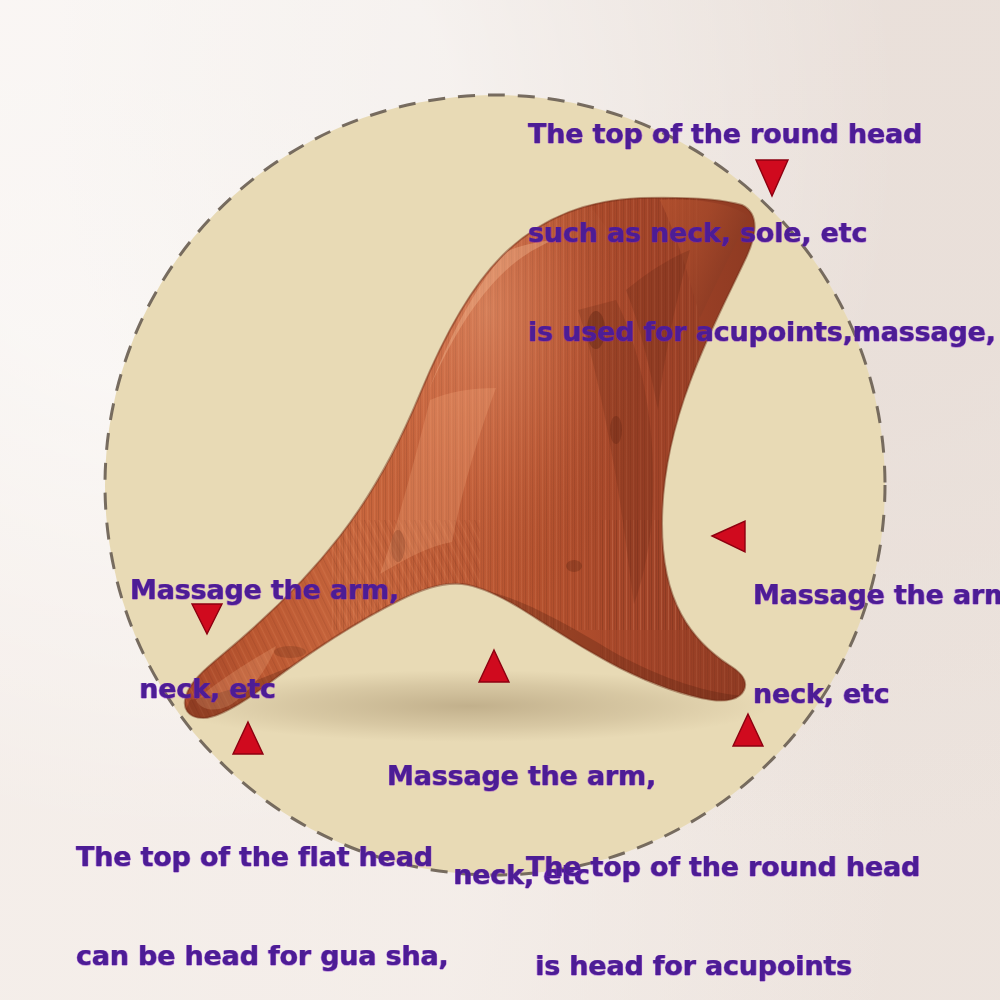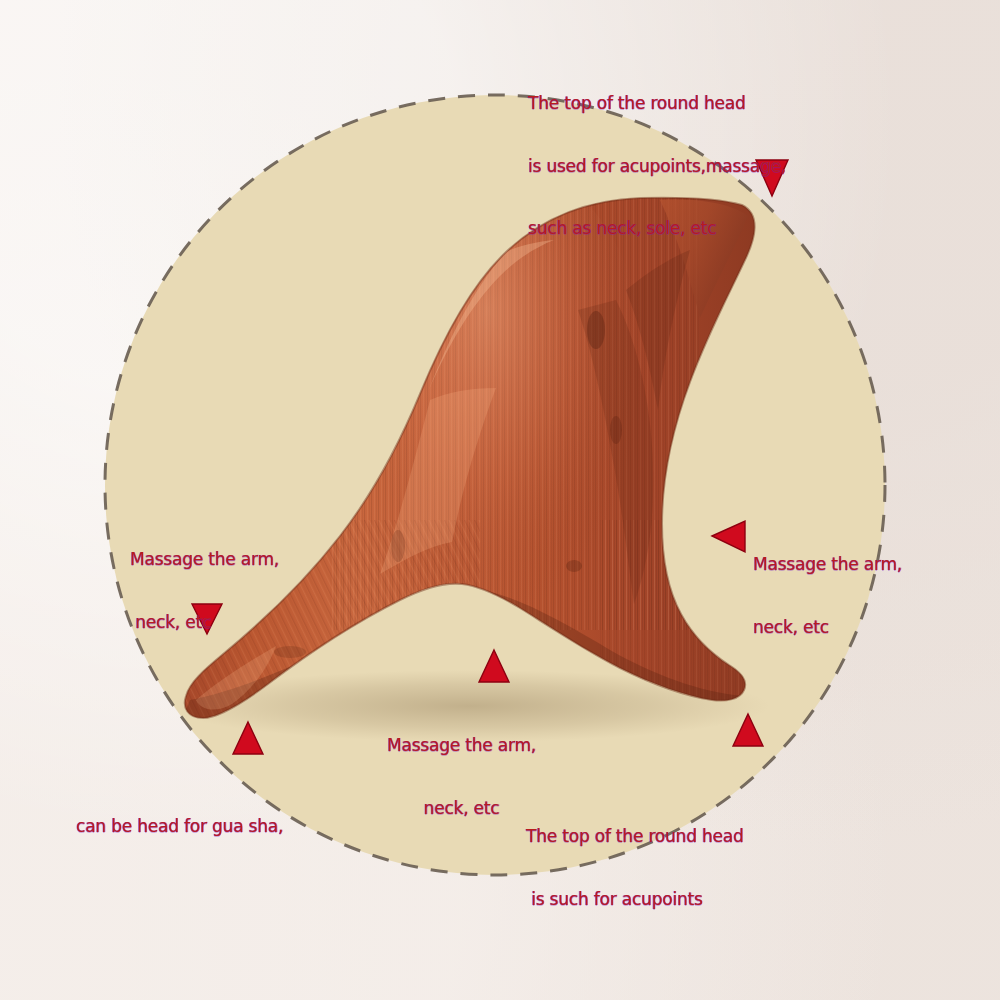--- a/index.html
+++ b/index.html
@@ -34,9 +34,9 @@
   }
   .lbl {
     position: absolute;
-    color: #b91c1c;
-    font-weight: 400;
-    font-size: 17px;
+    color: #4c1d95;
+    font-weight: 700;
+    font-size: 27px;
     line-height: 1.22;
     letter-spacing: -0.2px;
     white-space: pre;

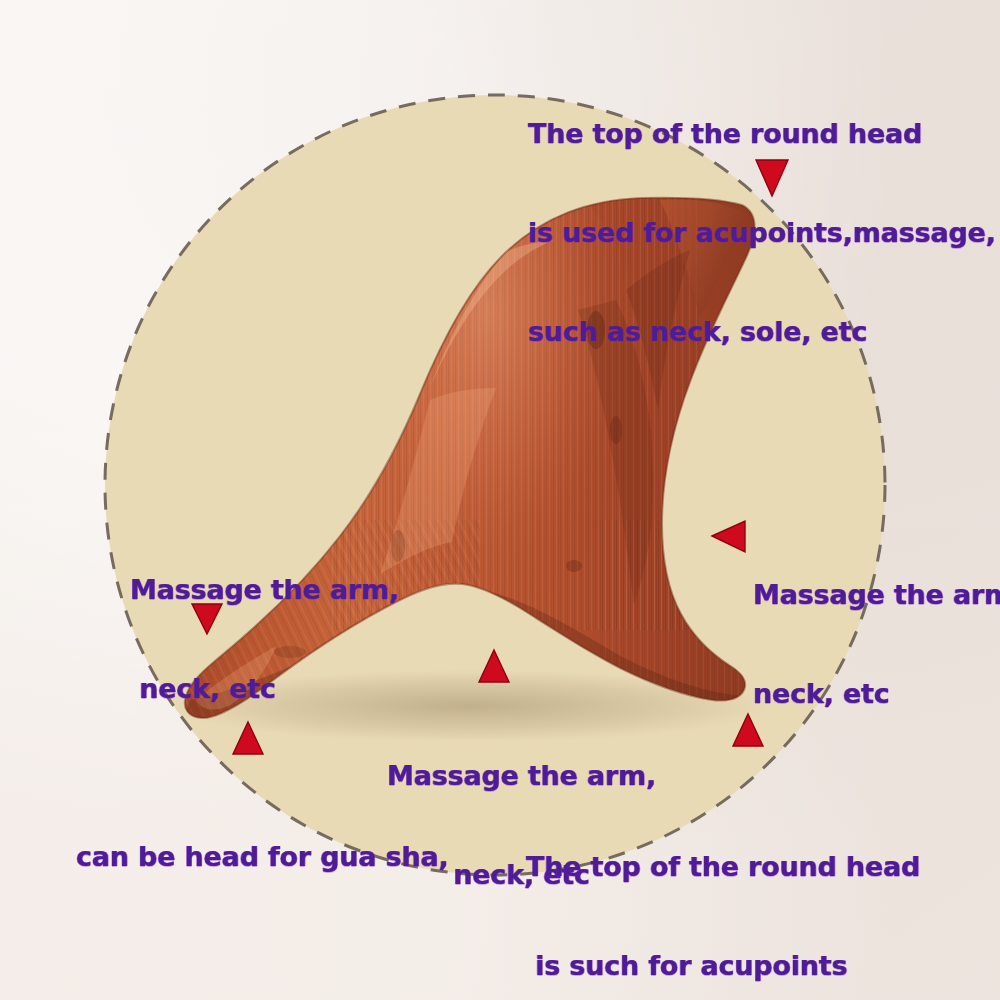--- a/index.html
+++ b/index.html
@@ -246,8 +246,8 @@
 
   <div class="lbl" style="left:528px; top:52px;">
     <div>The top of the round head</div>
+    <div>such as neck, sole, etc</div>
     <div>is used for acupoints,massage,</div>
-    <div>such as neck, sole, etc</div>
   </div>
 
   <div class="lbl" style="left:130px; top:508px;">

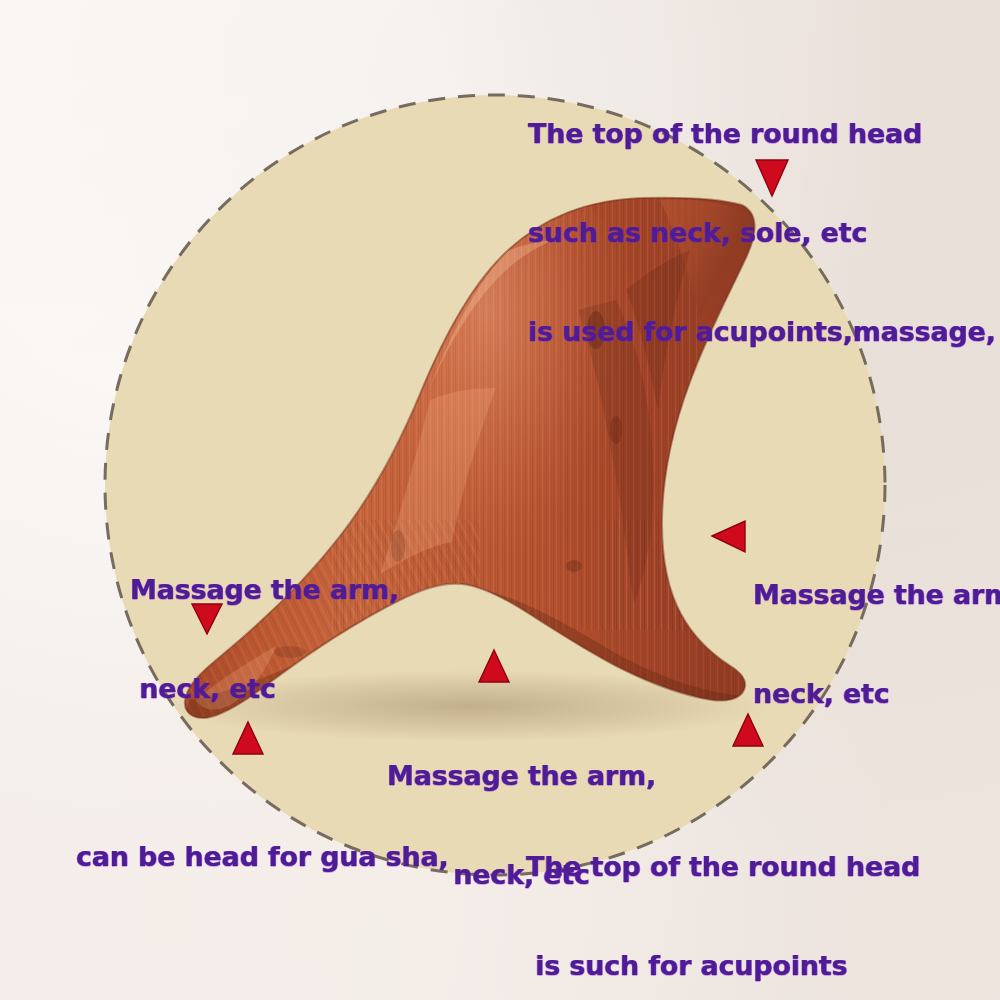--- a/index.html
+++ b/index.html
@@ -266,6 +266,7 @@
   </div>
 
   <div class="lbl" style="left:76px; top:775px;">
+    <div>The top of the flat head</div>
     <div>can be head for gua sha,</div>
     
   </div>

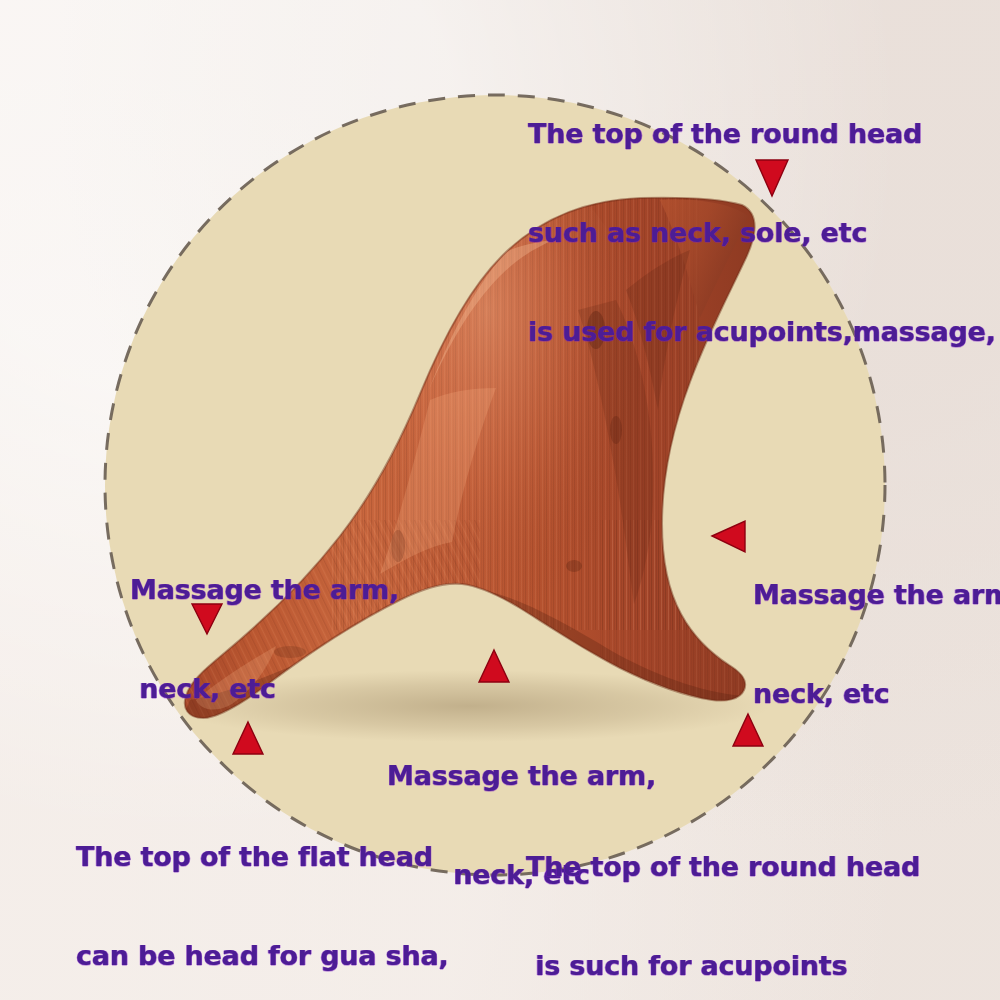--- a/index.html
+++ b/index.html
@@ -273,7 +273,7 @@
 
   <div class="lbl" style="left:526px; top:785px;">
     <div>The top of the round head</div>
-    <div> is such for acupoints</div>
+    <div> is head for acupoints</div>
     
   </div>
 

